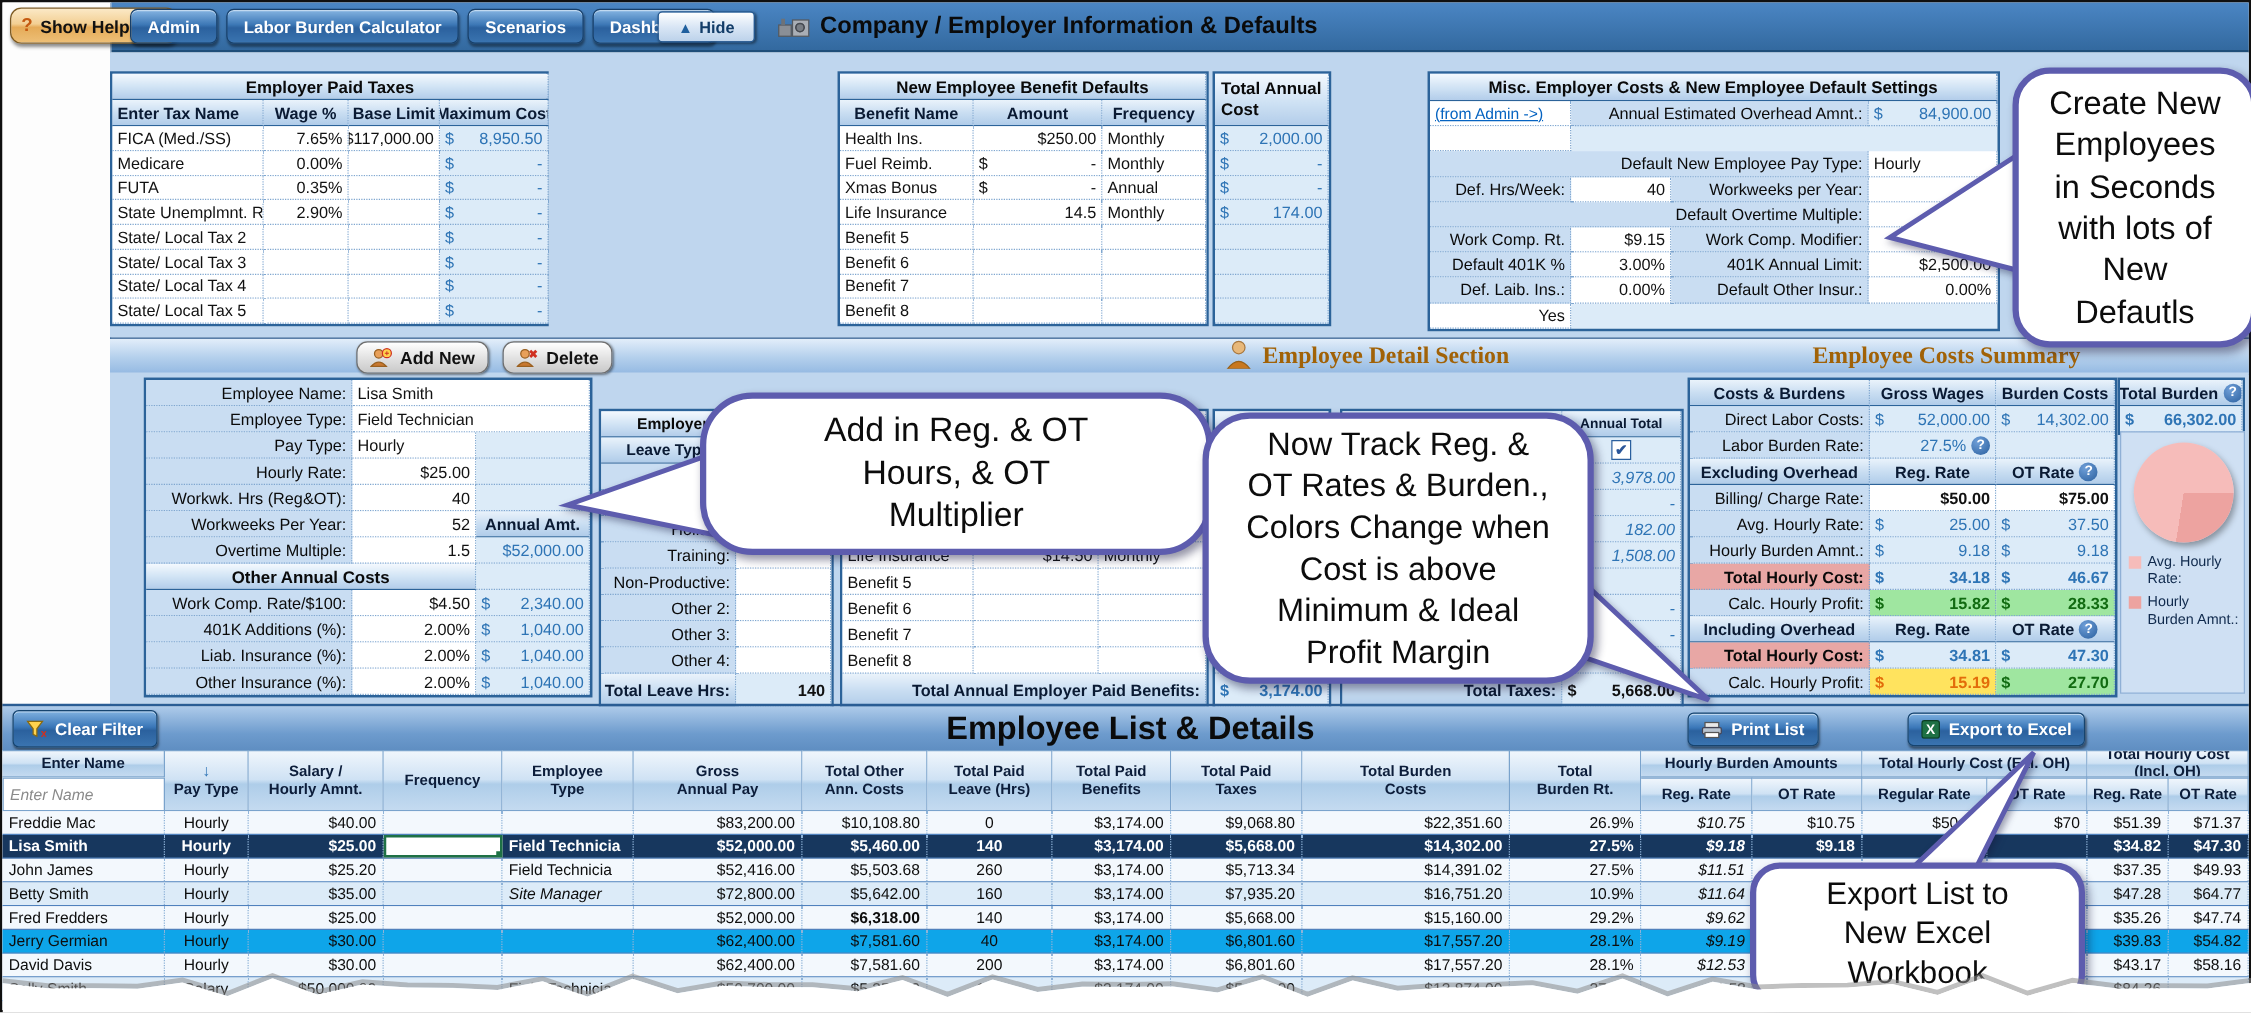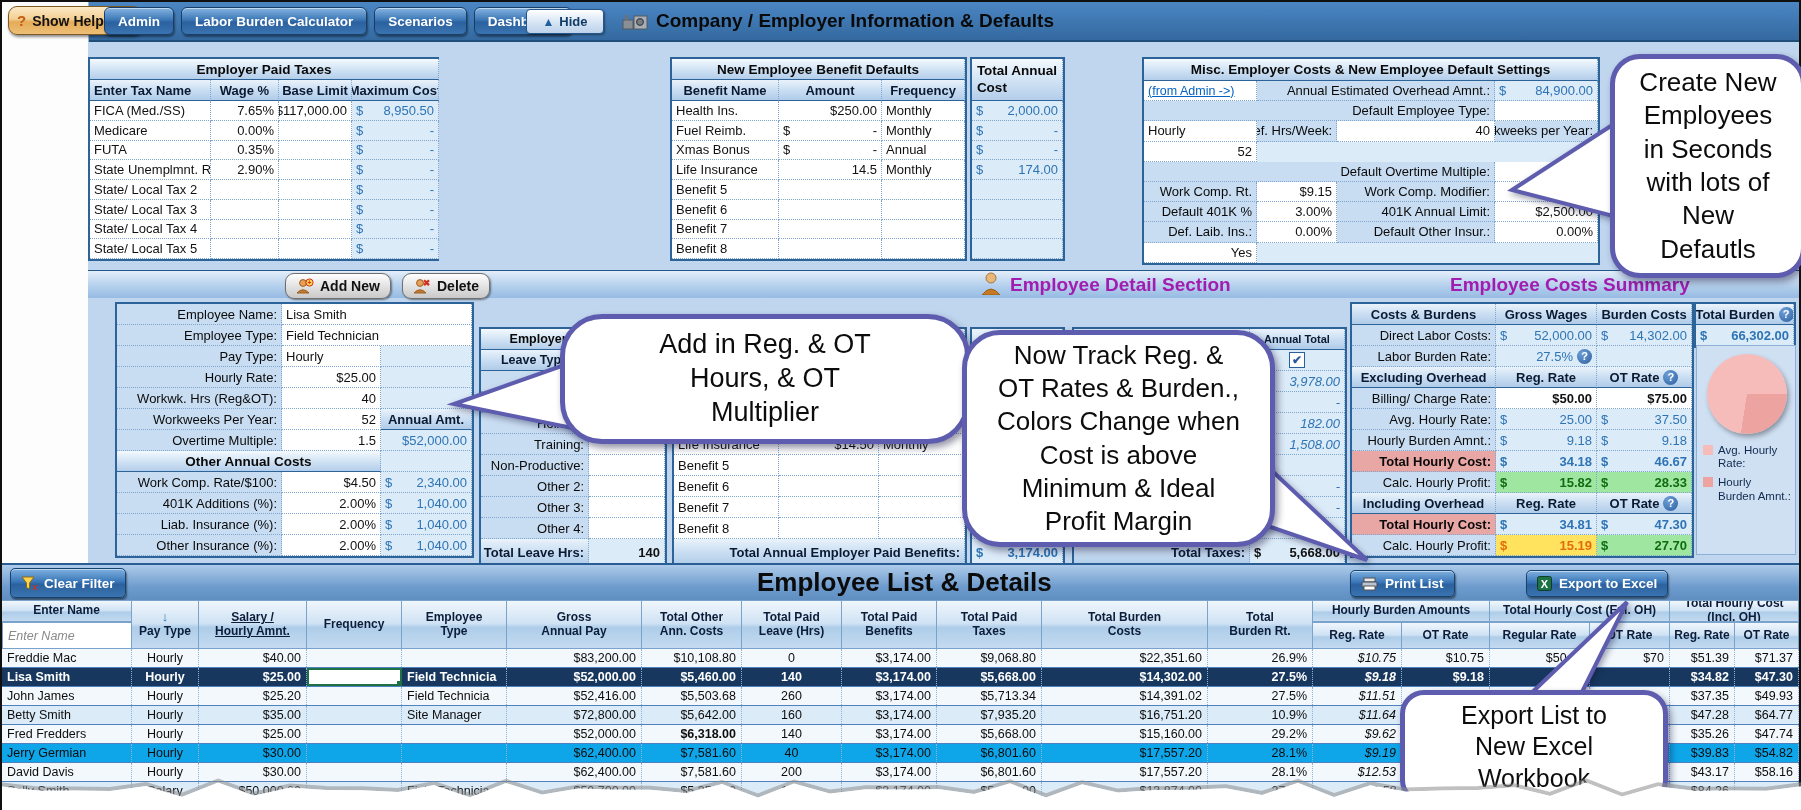--- a/index.html
+++ b/index.html
@@ -265,7 +265,6 @@
         <span>$</span>
         <span>84,900.00</span>
       </div>
-    <div class="cell lbl" style="grid-column:1/4">Default Employee Type:</div>
     <div class="cell inp"></div>
     <div class="cell inp">Hourly</div>
     <div class="cell lbl">Def. Hrs/Week:</div>

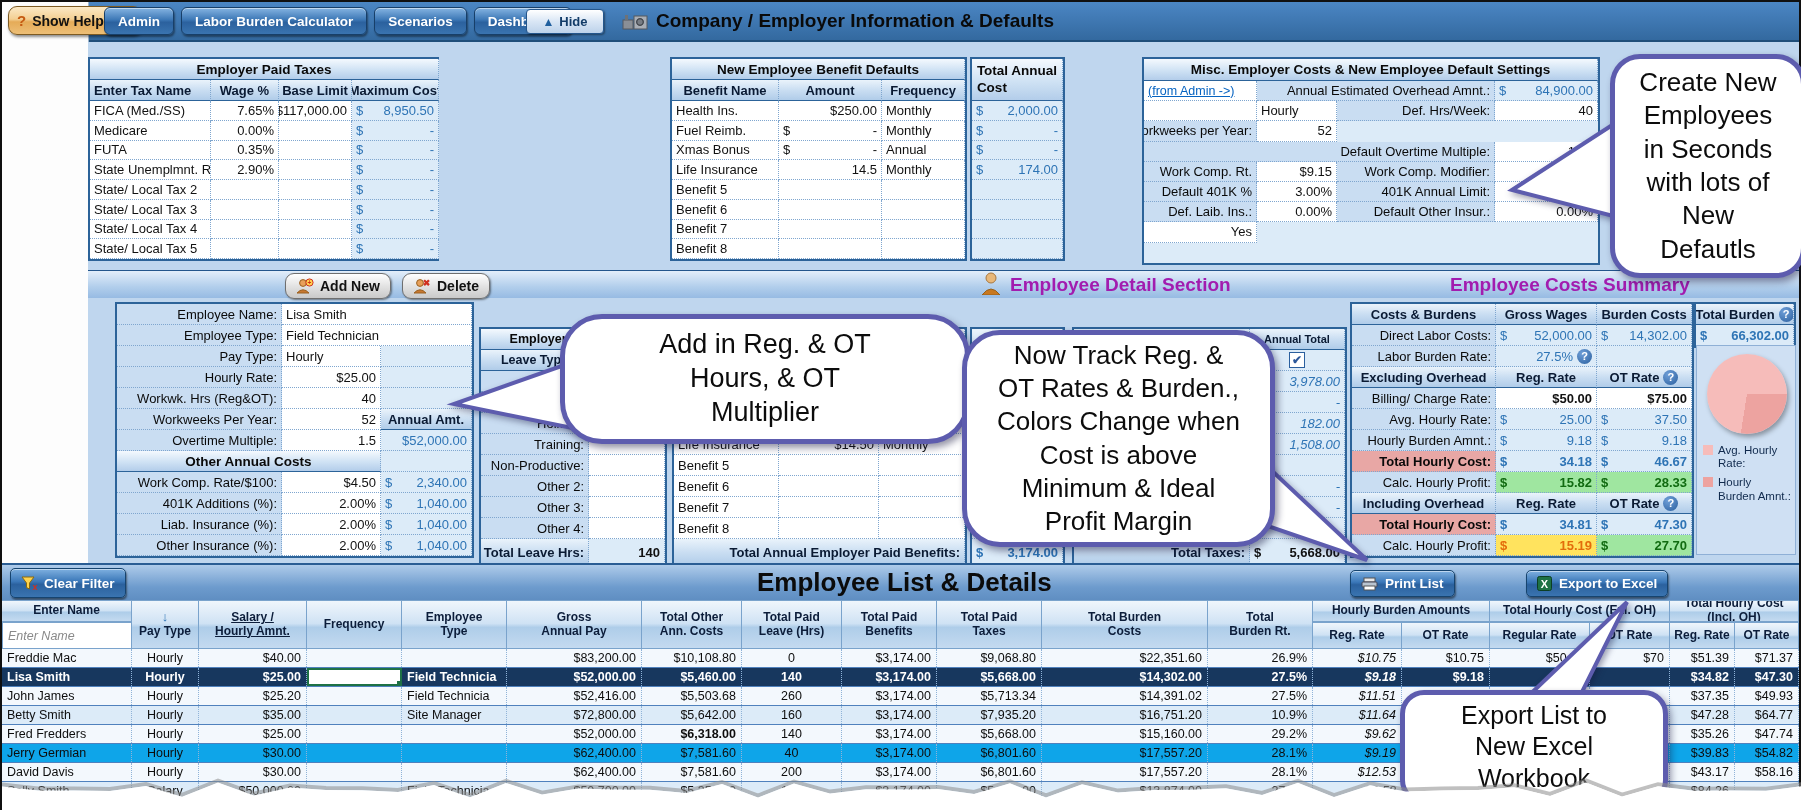--- a/index.html
+++ b/index.html
@@ -266,6 +266,7 @@
         <span>84,900.00</span>
       </div>
     <div class="cell inp"></div>
+    <div class="cell lbl" style="grid-column:1/4">Default New Employee Pay Type:</div>
     <div class="cell inp">Hourly</div>
     <div class="cell lbl">Def. Hrs/Week:</div>
     <div class="cell inp r">40</div>

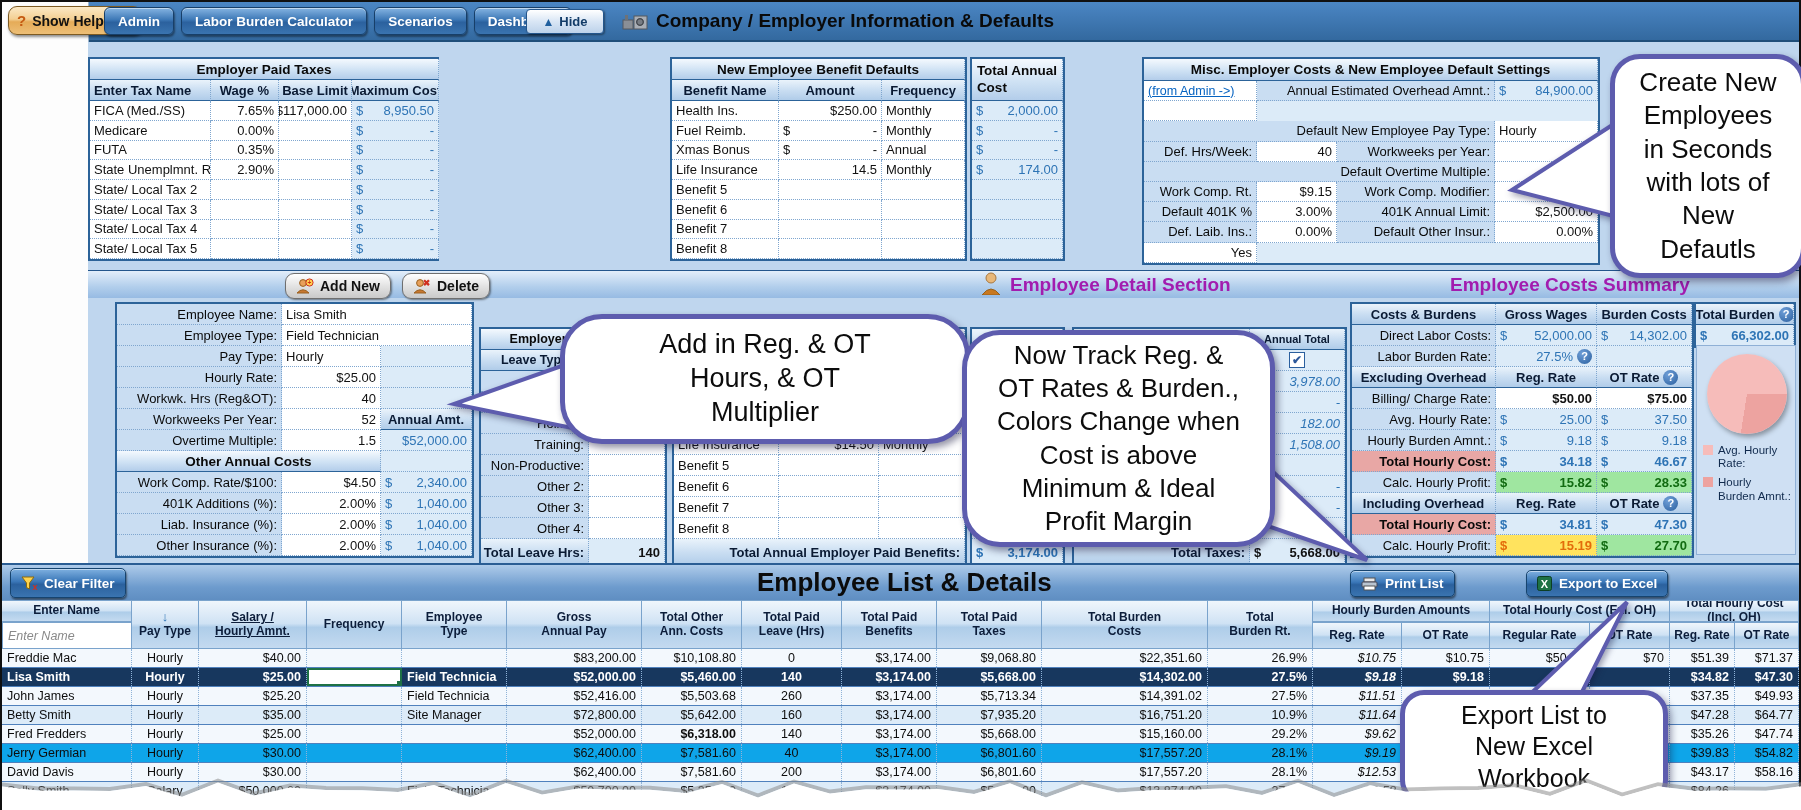--- a/index.html
+++ b/index.html
@@ -52,7 +52,7 @@
   .gbtn{position:absolute;height:24px;border:1px solid #6f6f6f;border-radius:9px;display:flex;align-items:center;gap:6px;
       padding:0 10px;font-weight:bold;font-size:14px;background:linear-gradient(#ffffff,#e3e3e3 50%,#c9c9c9);
       box-shadow:1px 1px 2px rgba(0,0,0,.45);cursor:pointer;}
-  .sec-title{position:absolute;font-size:19px;font-weight:bold;color:#a21caf;}
+  .sec-title{position:absolute;font-size:19px;font-weight:bold;color:#a16207;font-family:Liberation Serif, serif;}
   .qicon{display:inline-flex;width:15px;height:15px;border-radius:50%;background:radial-gradient(circle at 35% 30%,#6f9fd8,#2a5f9e);
       color:#fff;font-size:11px;font-weight:bold;align-items:center;justify-content:center;margin-left:4px;flex:0 0 auto;}
   .cbx{width:14px;height:14px;background:#fff;border:1.5px solid #2a5f9e;display:flex;align-items:center;justify-content:center;

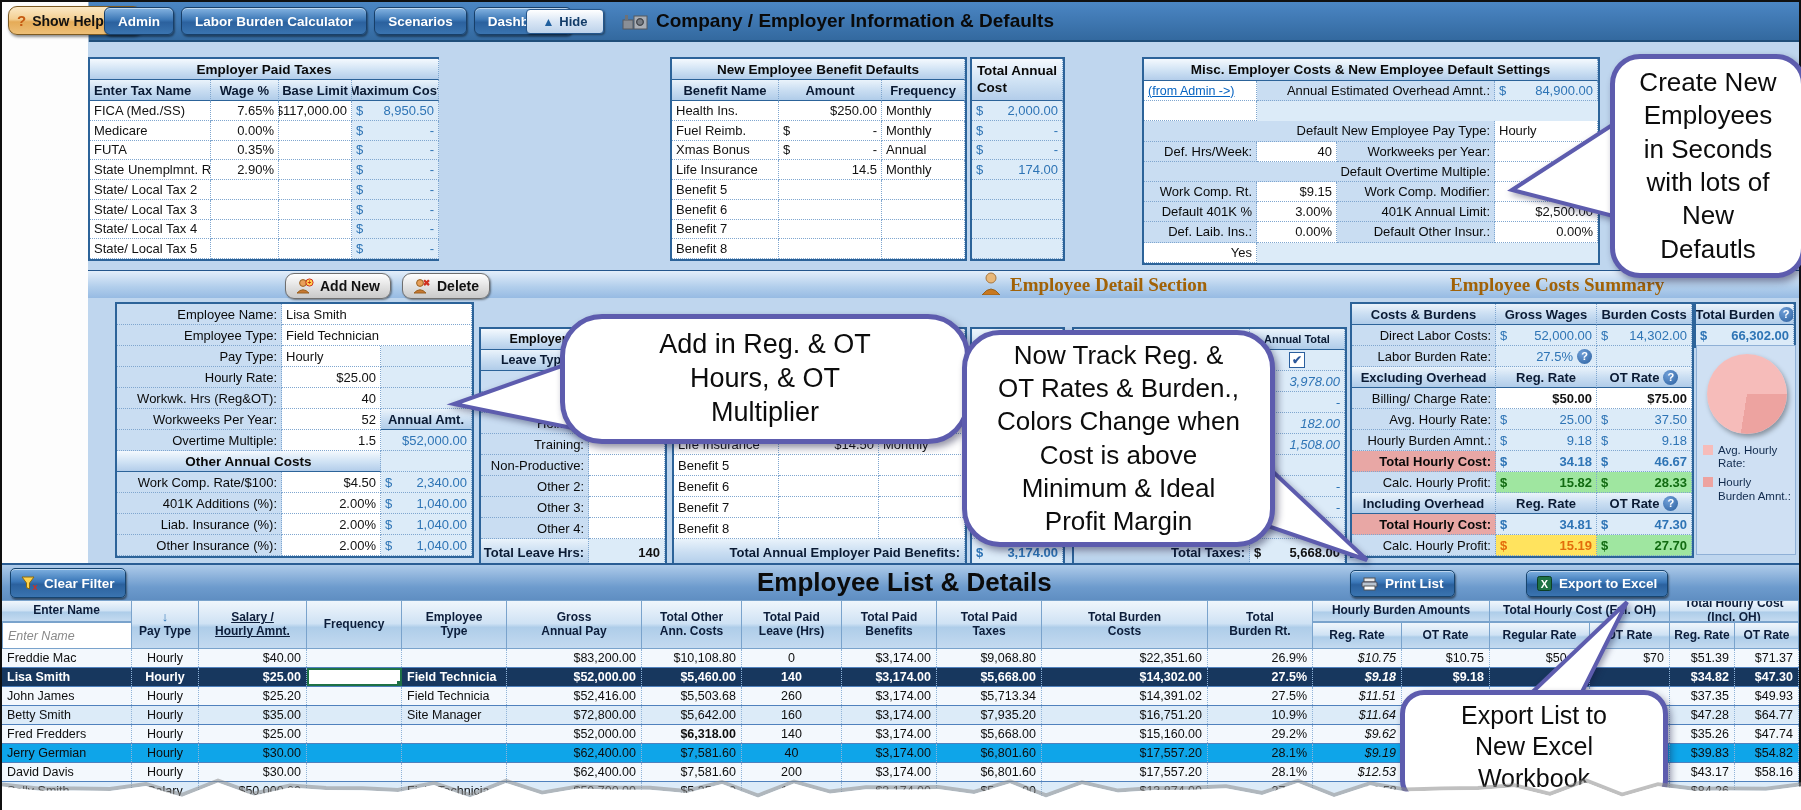--- a/index.html
+++ b/index.html
@@ -610,7 +610,7 @@
       <div class="hcell" style="left: 0px; top: 0px; width: 130px; height: 22px;">Enter Name</div>
       <input class="flt-input" placeholder="Enter Name" style="left: 0px; top: 22px; width: 130px; height: 27px;">
       <div class="hcell" style="left: 130px; top: 0px; width: 67px; height: 49px;"><div><div style="color:#2e74b5;font-size:13px">↓</div><div>Pay Type</div></div></div>
-      <div class="hcell" style="left: 197px; top: 0px; width: 108px; height: 49px; text-decoration: underline;">Salary /
+      <div class="hcell" style="left: 197px; top: 0px; width: 108px; height: 49px;">Salary /
 Hourly Amnt.</div>
       <div class="hcell" style="left: 305px; top: 0px; width: 95px; height: 49px;">Frequency</div>
       <div class="hcell" style="left: 400px; top: 0px; width: 105px; height: 49px;">Employee

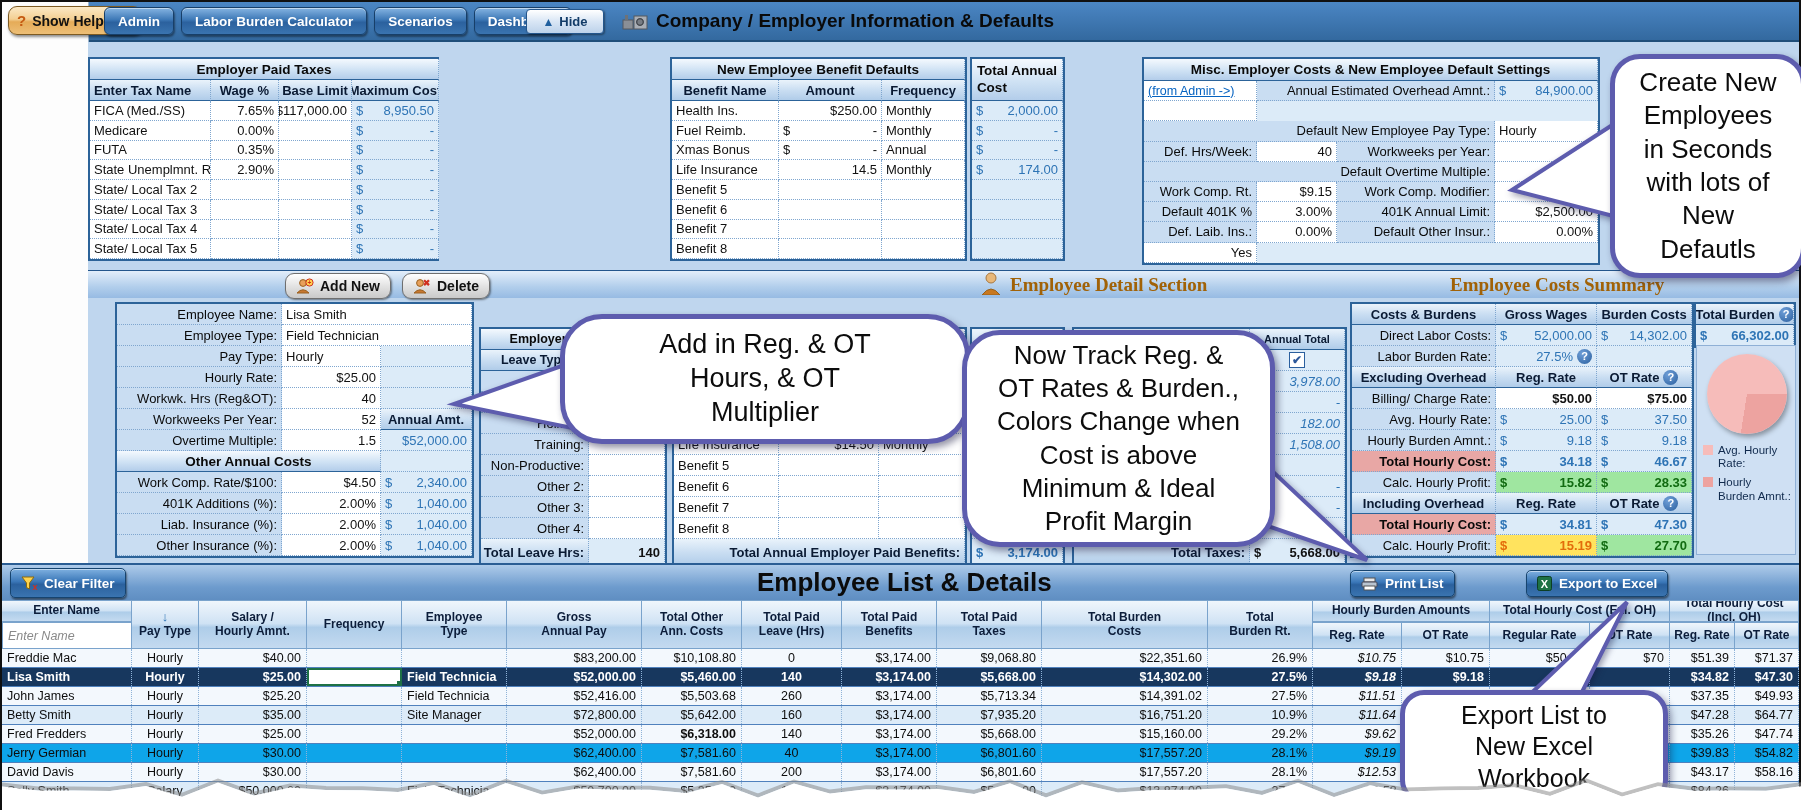--- a/index.html
+++ b/index.html
@@ -703,7 +703,7 @@
         <div class="lcell" style="left: 130px; width: 67px; justify-content: center;">Hourly</div>
         <div class="lcell" style="left: 197px; width: 108px; justify-content: flex-end;">$35.00</div>
         <div class="lcell" style="left: 305px; width: 95px; justify-content: center;"></div>
-        <div class="lcell" style="left: 400px; width: 105px;">Site Manager</div>
+        <div class="lcell" style="left: 400px; width: 105px; font-style: italic;">Site Manager</div>
         <div class="lcell" style="left: 505px; width: 135px; justify-content: flex-end;">$72,800.00</div>
         <div class="lcell" style="left: 640px; width: 100px; justify-content: flex-end;">$5,642.00</div>
         <div class="lcell" style="left: 740px; width: 100px; justify-content: center;">160</div>

